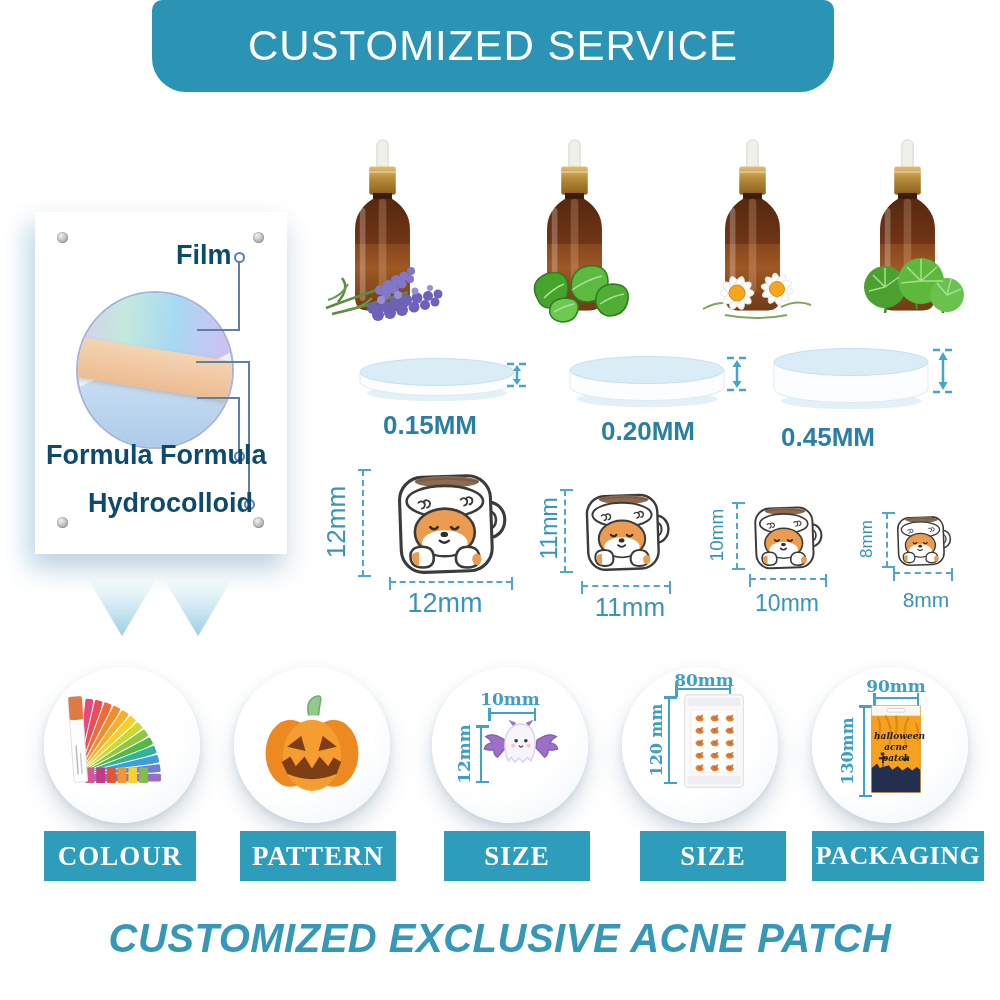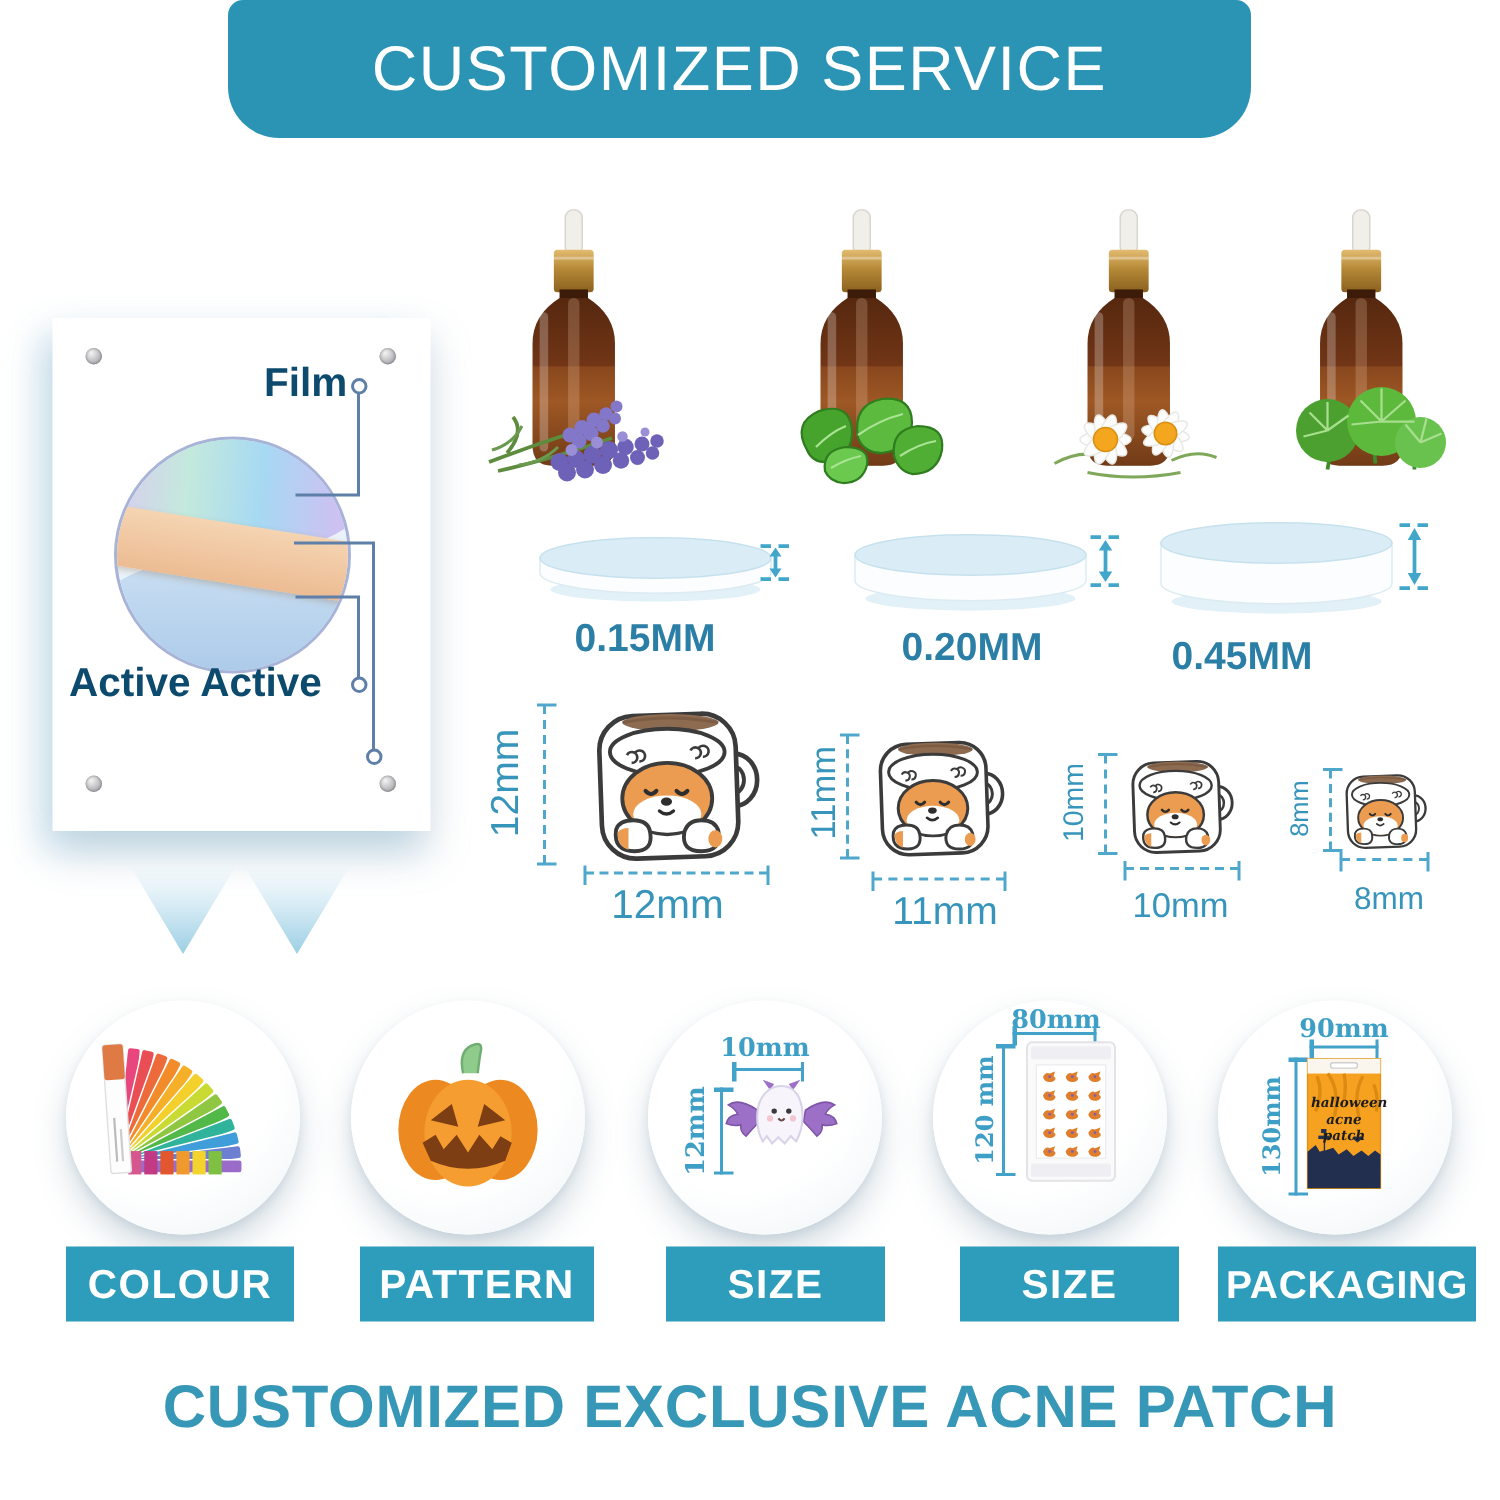--- a/index.html
+++ b/index.html
@@ -153,7 +153,7 @@
   <div class="abs cdot" style="left:244px;top:499px"></div>
 
   <div class="abs layer-label" style="left:176px;top:240px">Film</div>
-  <div class="abs layer-label" style="left:46px;top:440px">Active Active</div>
+  <div class="abs layer-label" style="left:46px;top:440px">Formula Formula</div>
 
   <svg class="abs" style="left:335px;top:138px" width="95" height="180" viewBox="0 0 100 190">
       <use href="#bottleSym"></use>

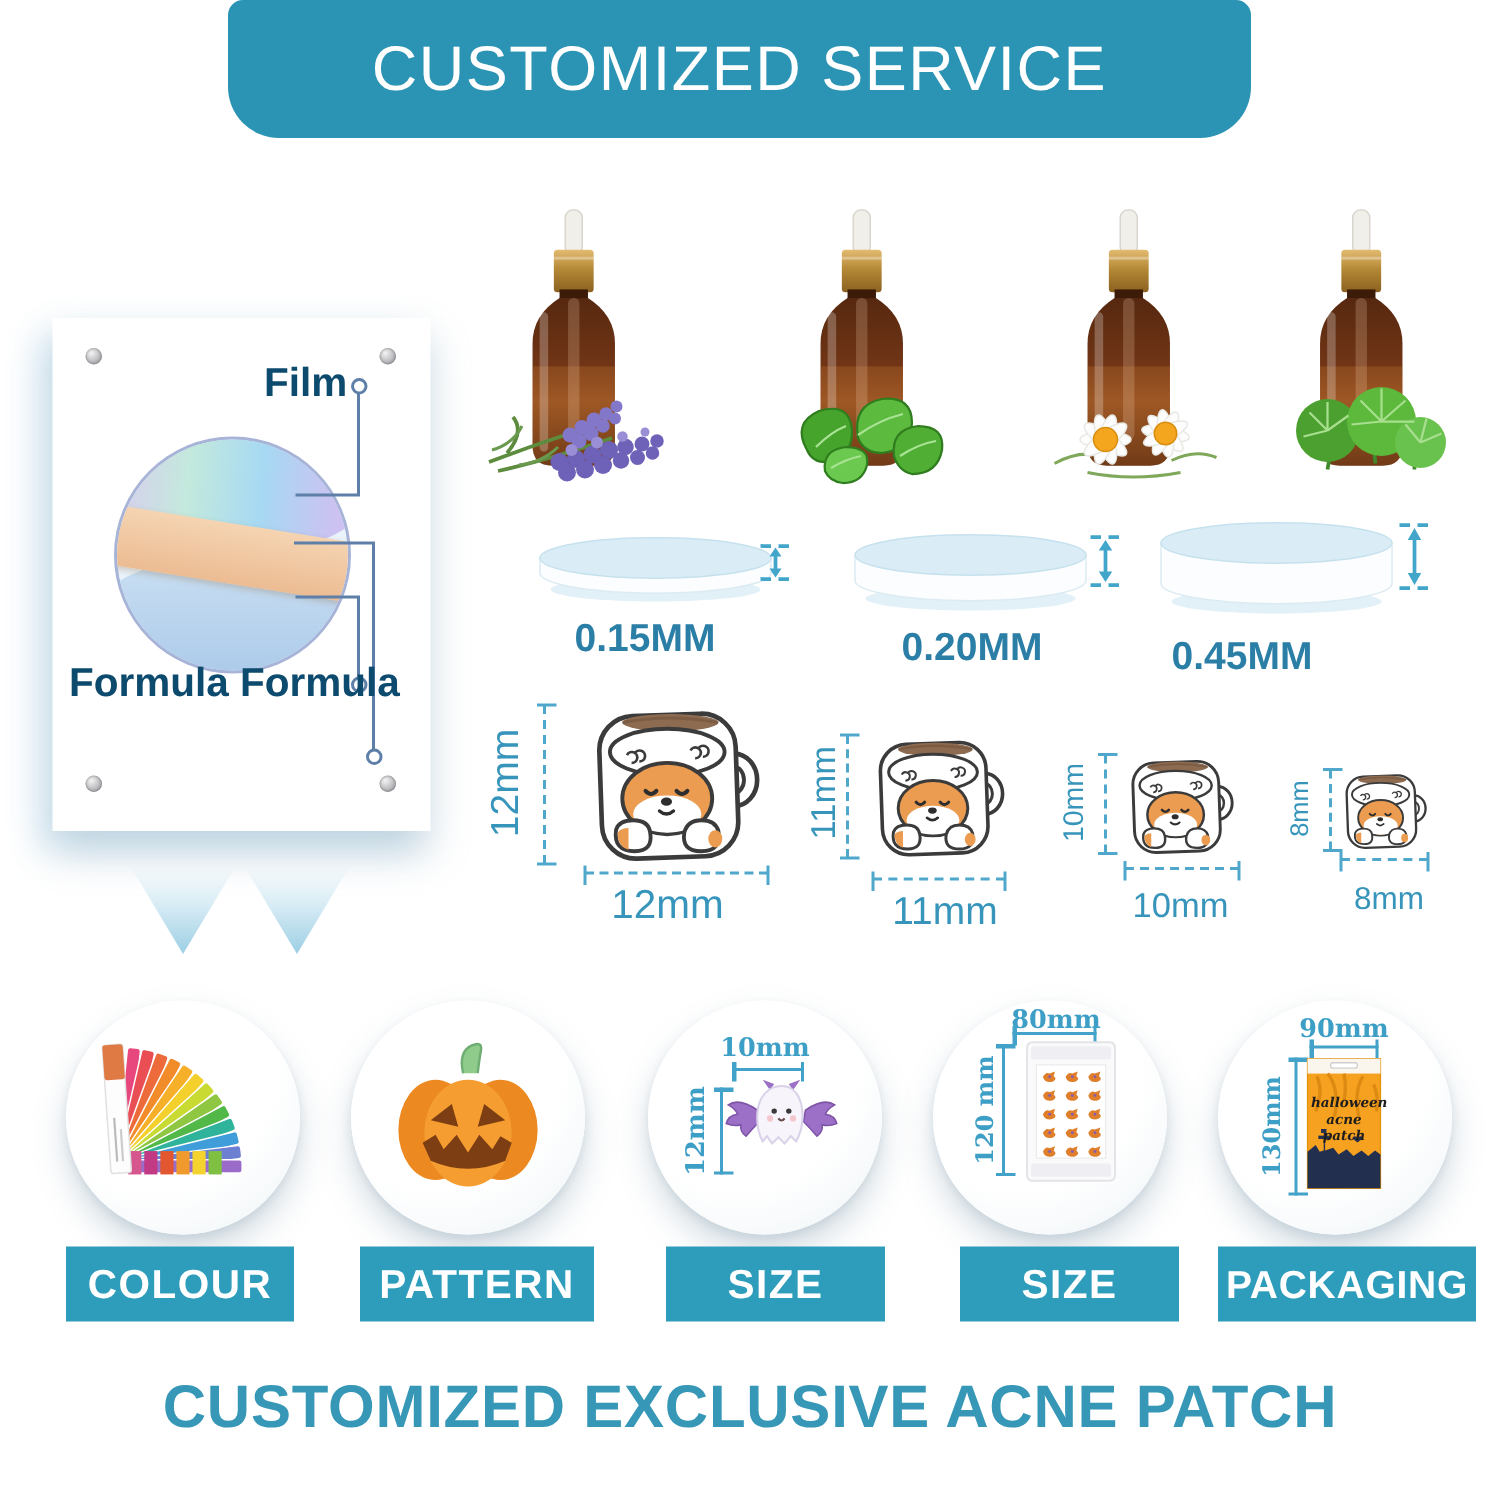--- a/index.html
+++ b/index.html
@@ -154,6 +154,7 @@
 
   <div class="abs layer-label" style="left:176px;top:240px">Film</div>
   <div class="abs layer-label" style="left:46px;top:440px">Formula Formula</div>
+  <div class="abs layer-label" style="left:88px;top:488px">Hydrocolloid</div>
 
   <svg class="abs" style="left:335px;top:138px" width="95" height="180" viewBox="0 0 100 190">
       <use href="#bottleSym"></use>

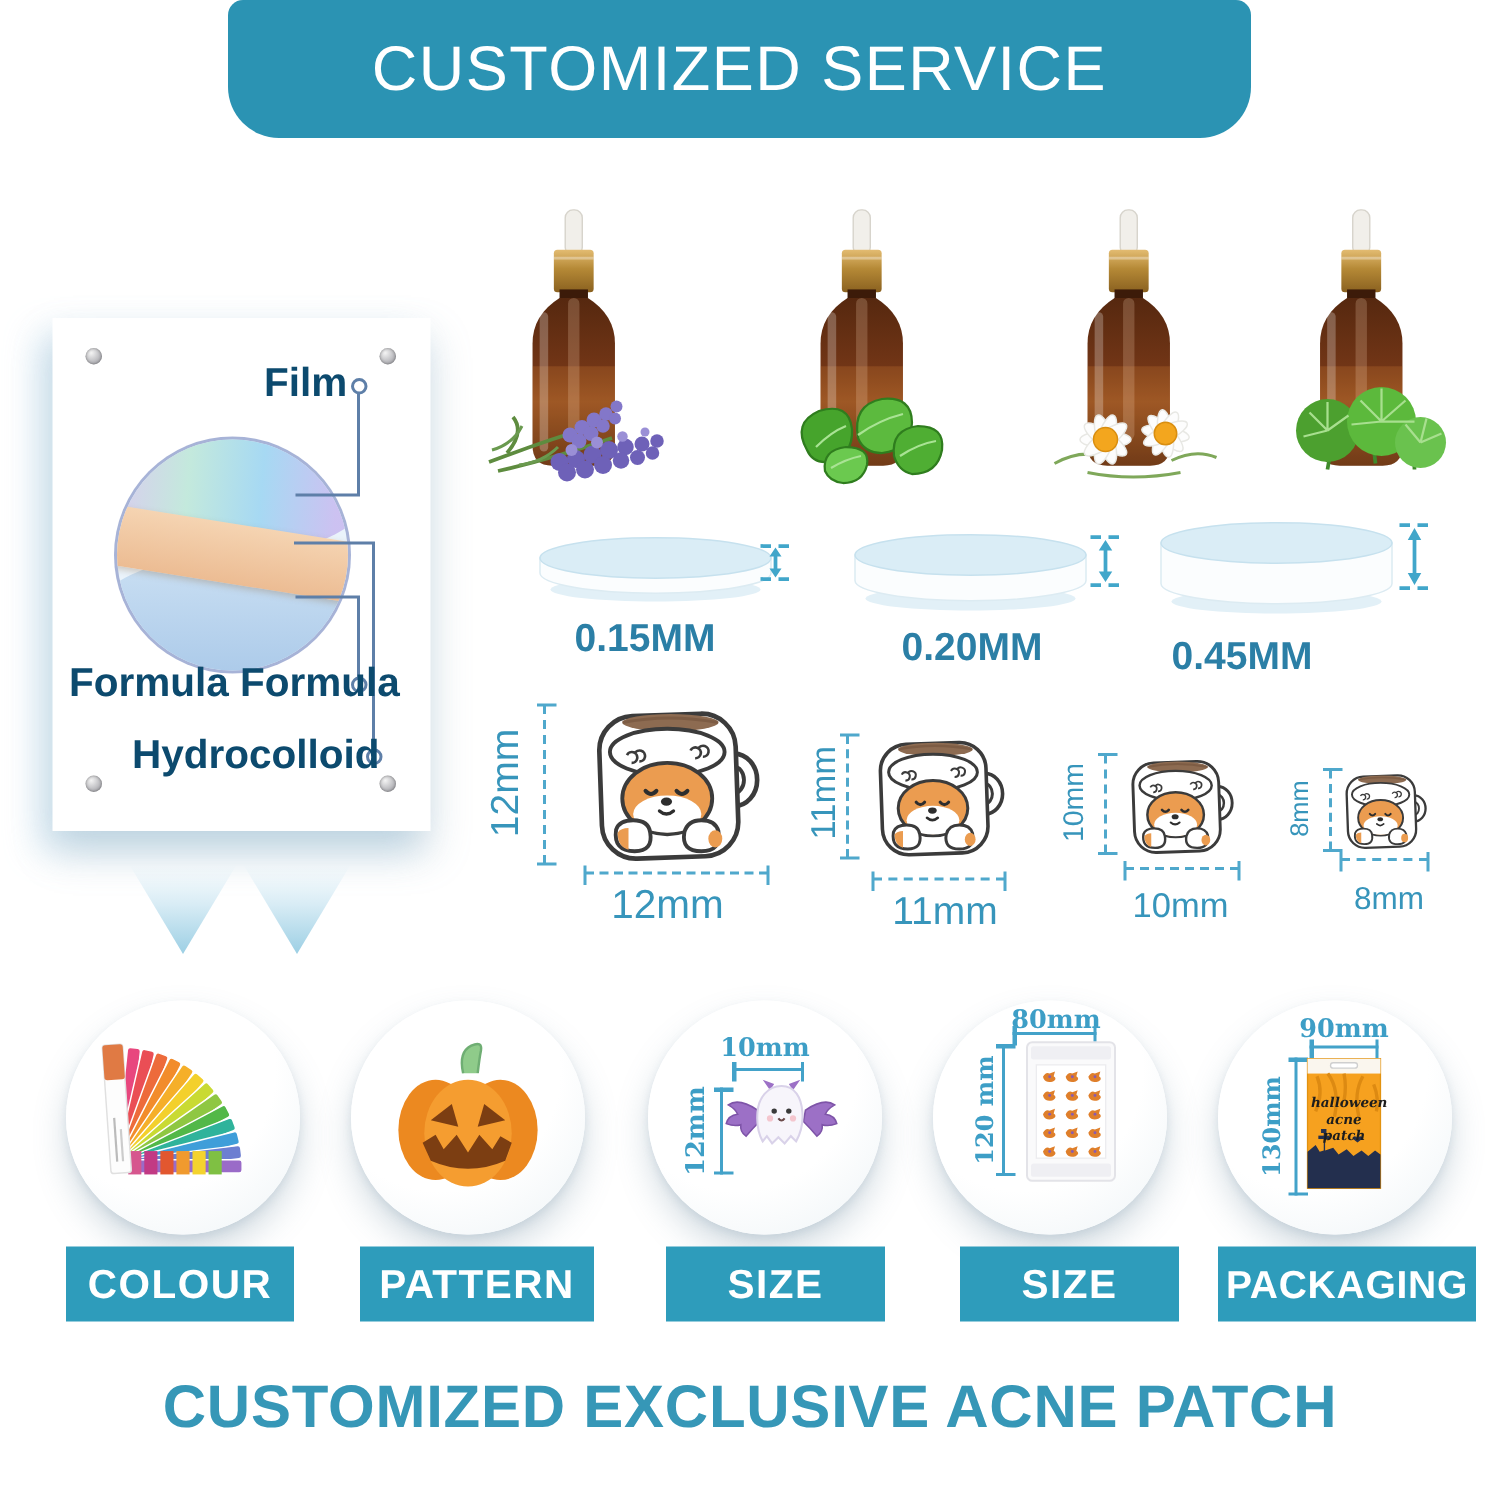--- a/index.html
+++ b/index.html
@@ -53,7 +53,7 @@
         background:radial-gradient(circle at 38% 30%,#ffffff 55%,#F3F7F9 85%,#ECF2F5);
         box-shadow:0 12px 22px rgba(110,140,160,.30),0 3px 6px rgba(120,150,170,.18);}
   .opt-bar{height:50px;background:#2E9CBB;display:flex;align-items:center;justify-content:center;}
-  .opt-bar span{color:#fff;font-size:27px;font-weight:bold;letter-spacing:1px;white-space:nowrap;}
+  .opt-bar span{color:#fff;font-size:27px;font-weight:bold;letter-spacing:1px;white-space:nowrap;font-family:Liberation Serif, serif;}
 
   
   .brk-h{height:0;border-top:2.5px solid #43A2C9;}

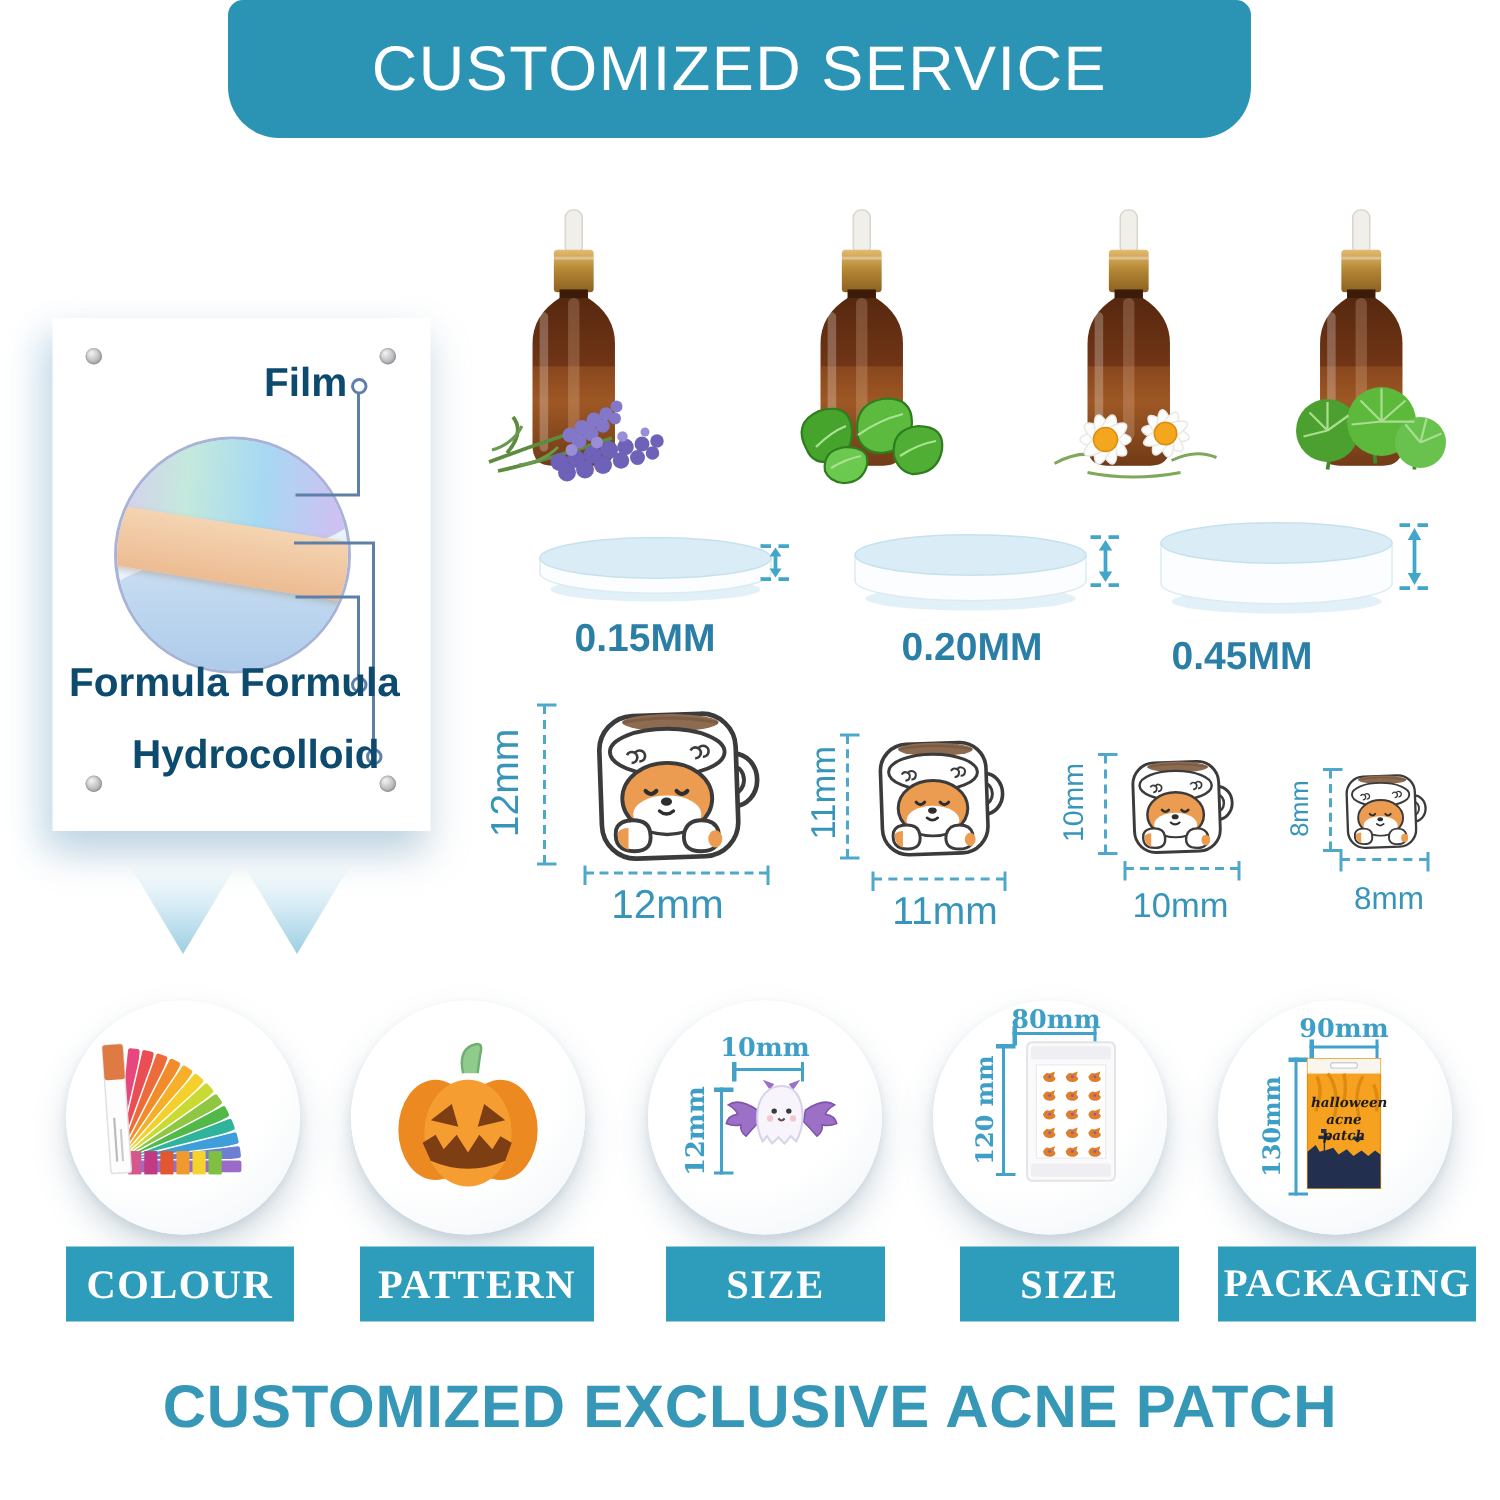--- a/index.html
+++ b/index.html
@@ -69,7 +69,7 @@
         font-size:9px;line-height:11px;text-align:center;}
 
   .footer-title{left:0;top:916px;width:1000px;text-align:center;color:#3697B7;
-        font-size:40px;font-weight:600;letter-spacing:.5px;}
+        font-size:40px;font-weight:600;letter-spacing:.5px;font-style:italic;}
 </style>
 </head>
 <body>

